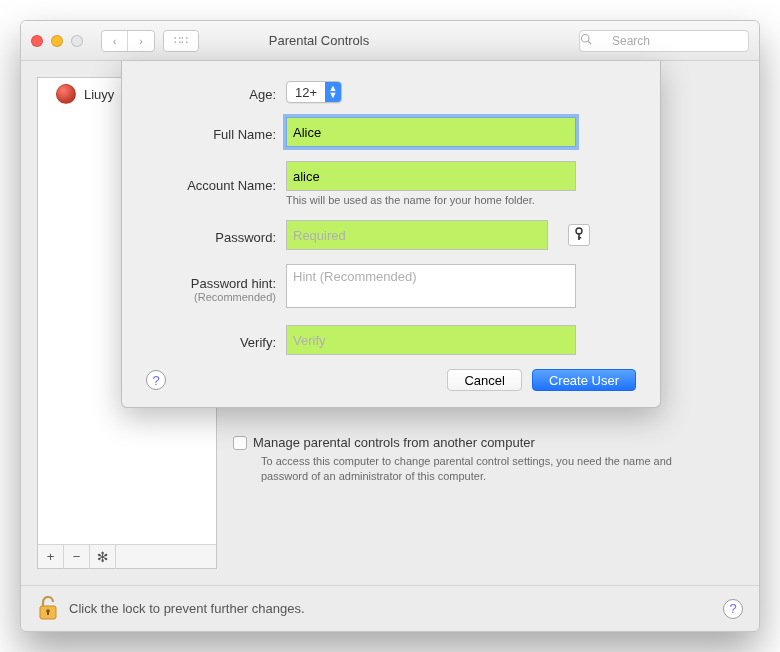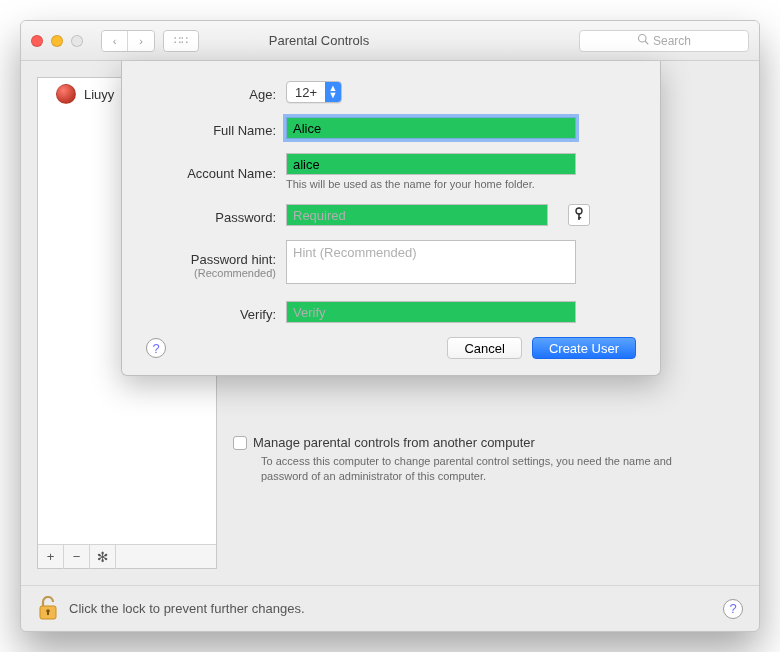--- a/index.html
+++ b/index.html
@@ -78,10 +78,9 @@
       background: #fff;
       display: flex;
       align-items: center;
-      justify-content: center;
       font-size: 12px;
       color: #aaa;
-      gap: 4px;
+      gap: 20px;
     }
     .content {
       flex: 1;

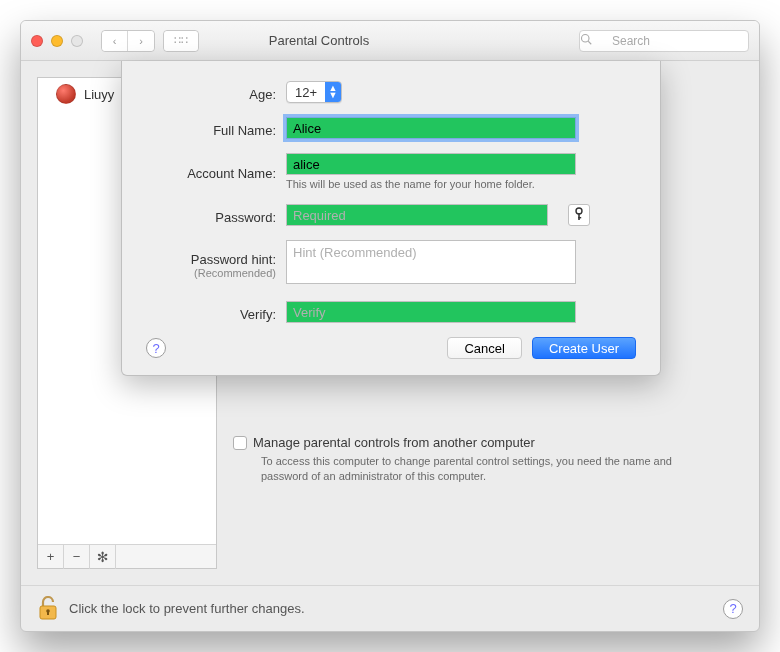--- a/index.html
+++ b/index.html
@@ -244,9 +244,9 @@
     }
     .mac-input {
       width: 290px;
-      height: 22px;
+      height: 30px;
       border: 1px solid #c0c0c0;
-      background: #22c55e;
+      background: #bef264;
       padding: 10px 6px;
       font-size: 13px;
       font-family: inherit;

